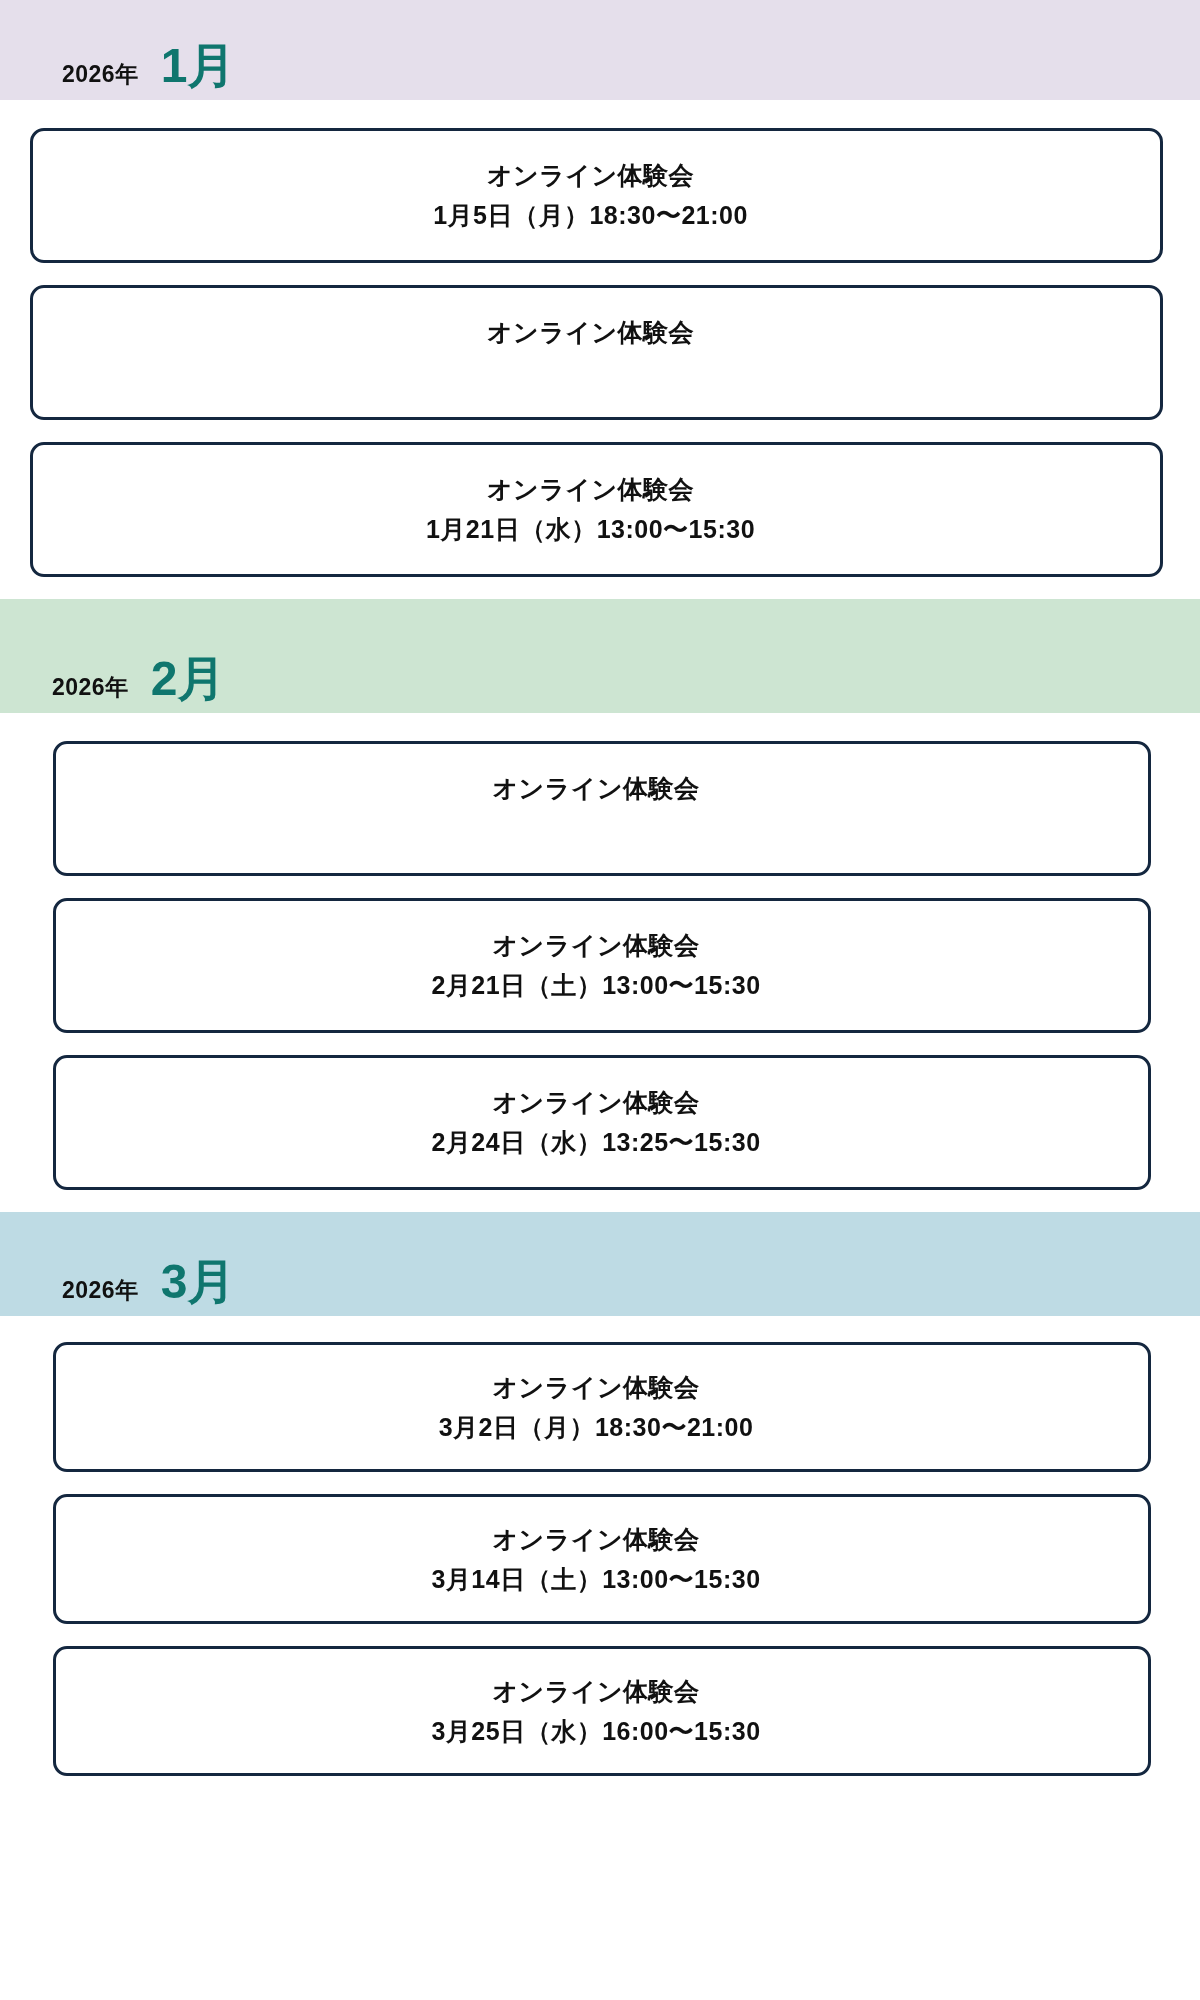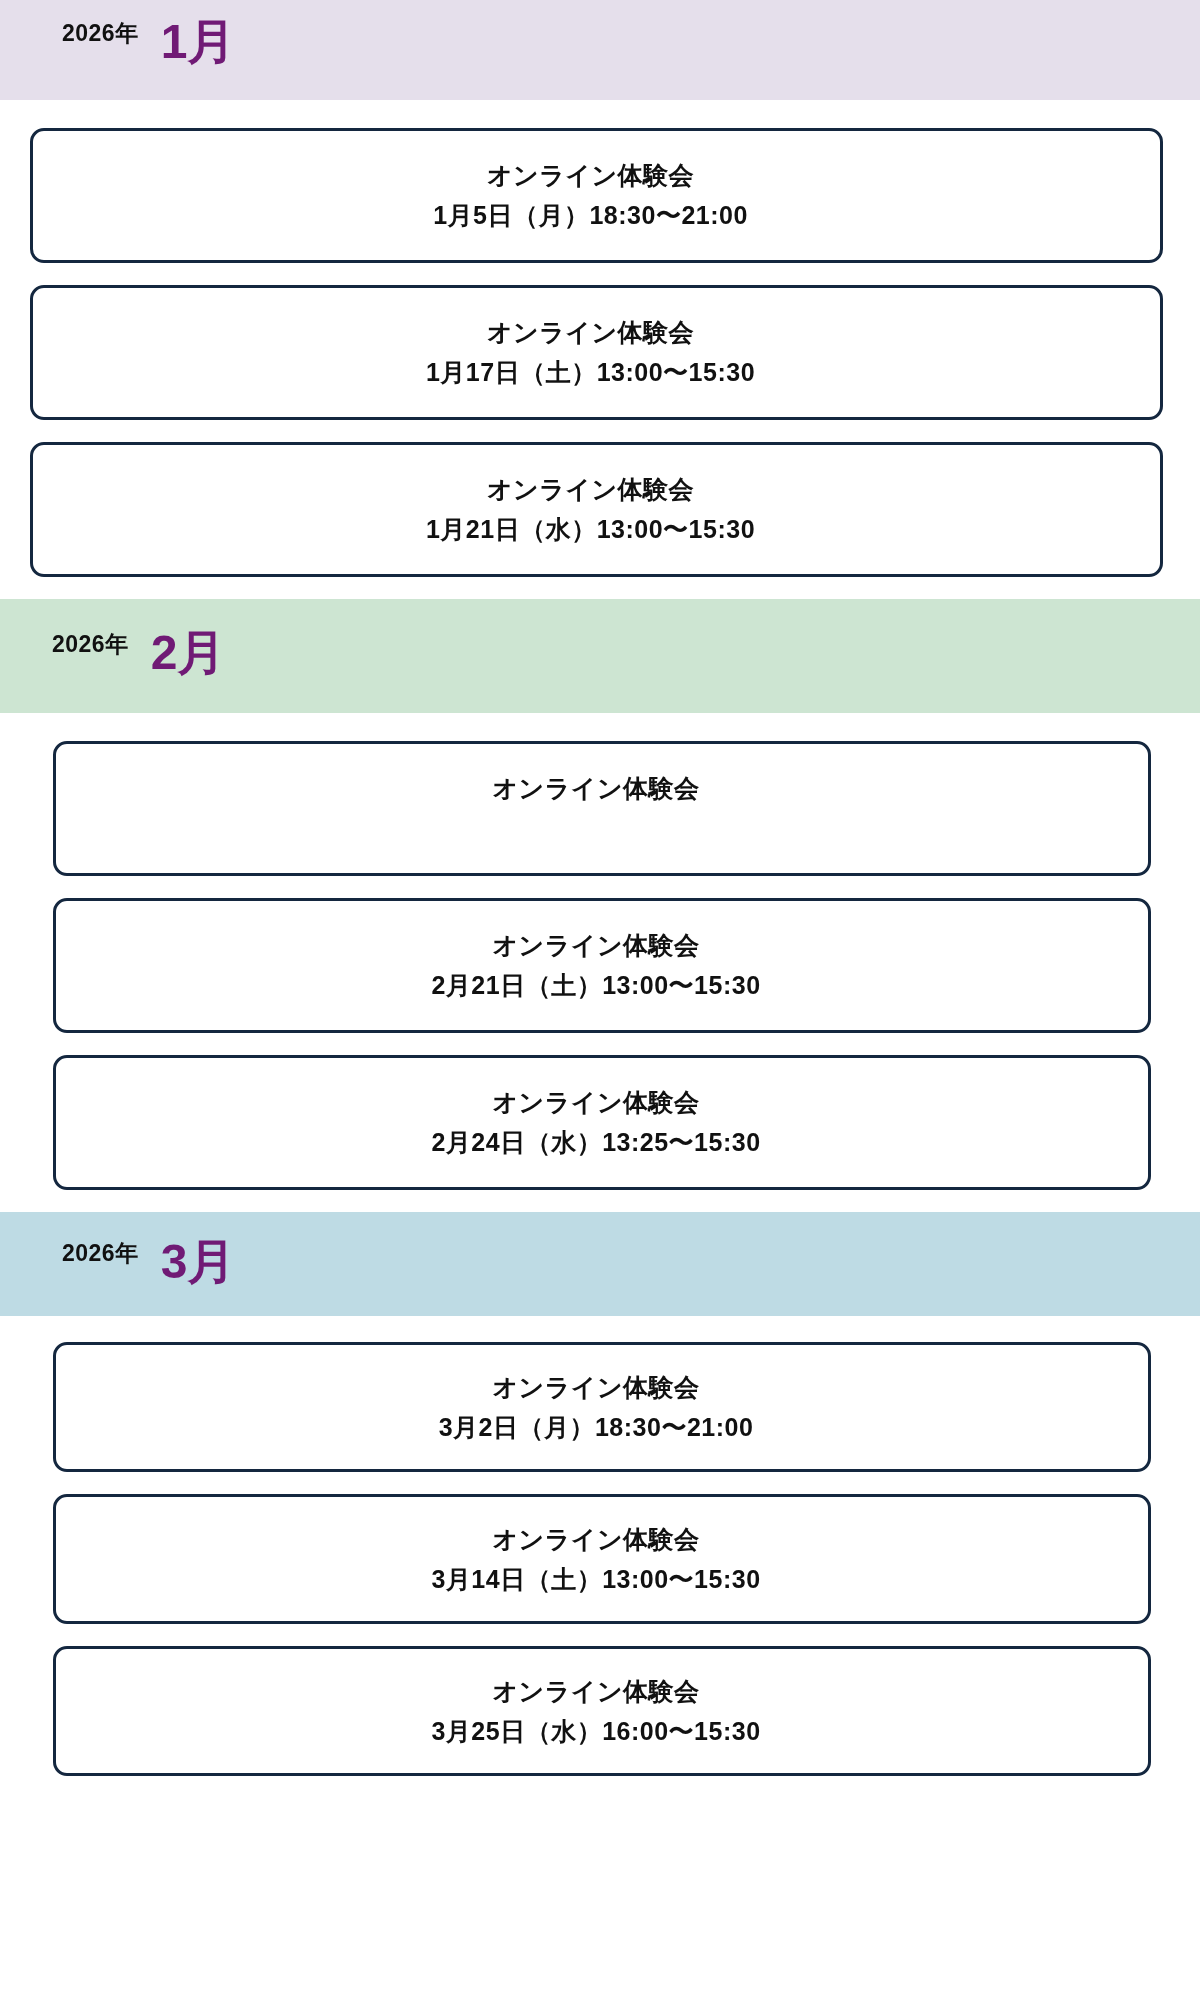--- a/index.html
+++ b/index.html
@@ -22,7 +22,7 @@
   }
   .month-header {
     display: flex;
-    align-items: flex-start;
+    align-items: flex-end;
     box-sizing: border-box;
     padding: 22px 0 10px 62px;
     height: 120px;

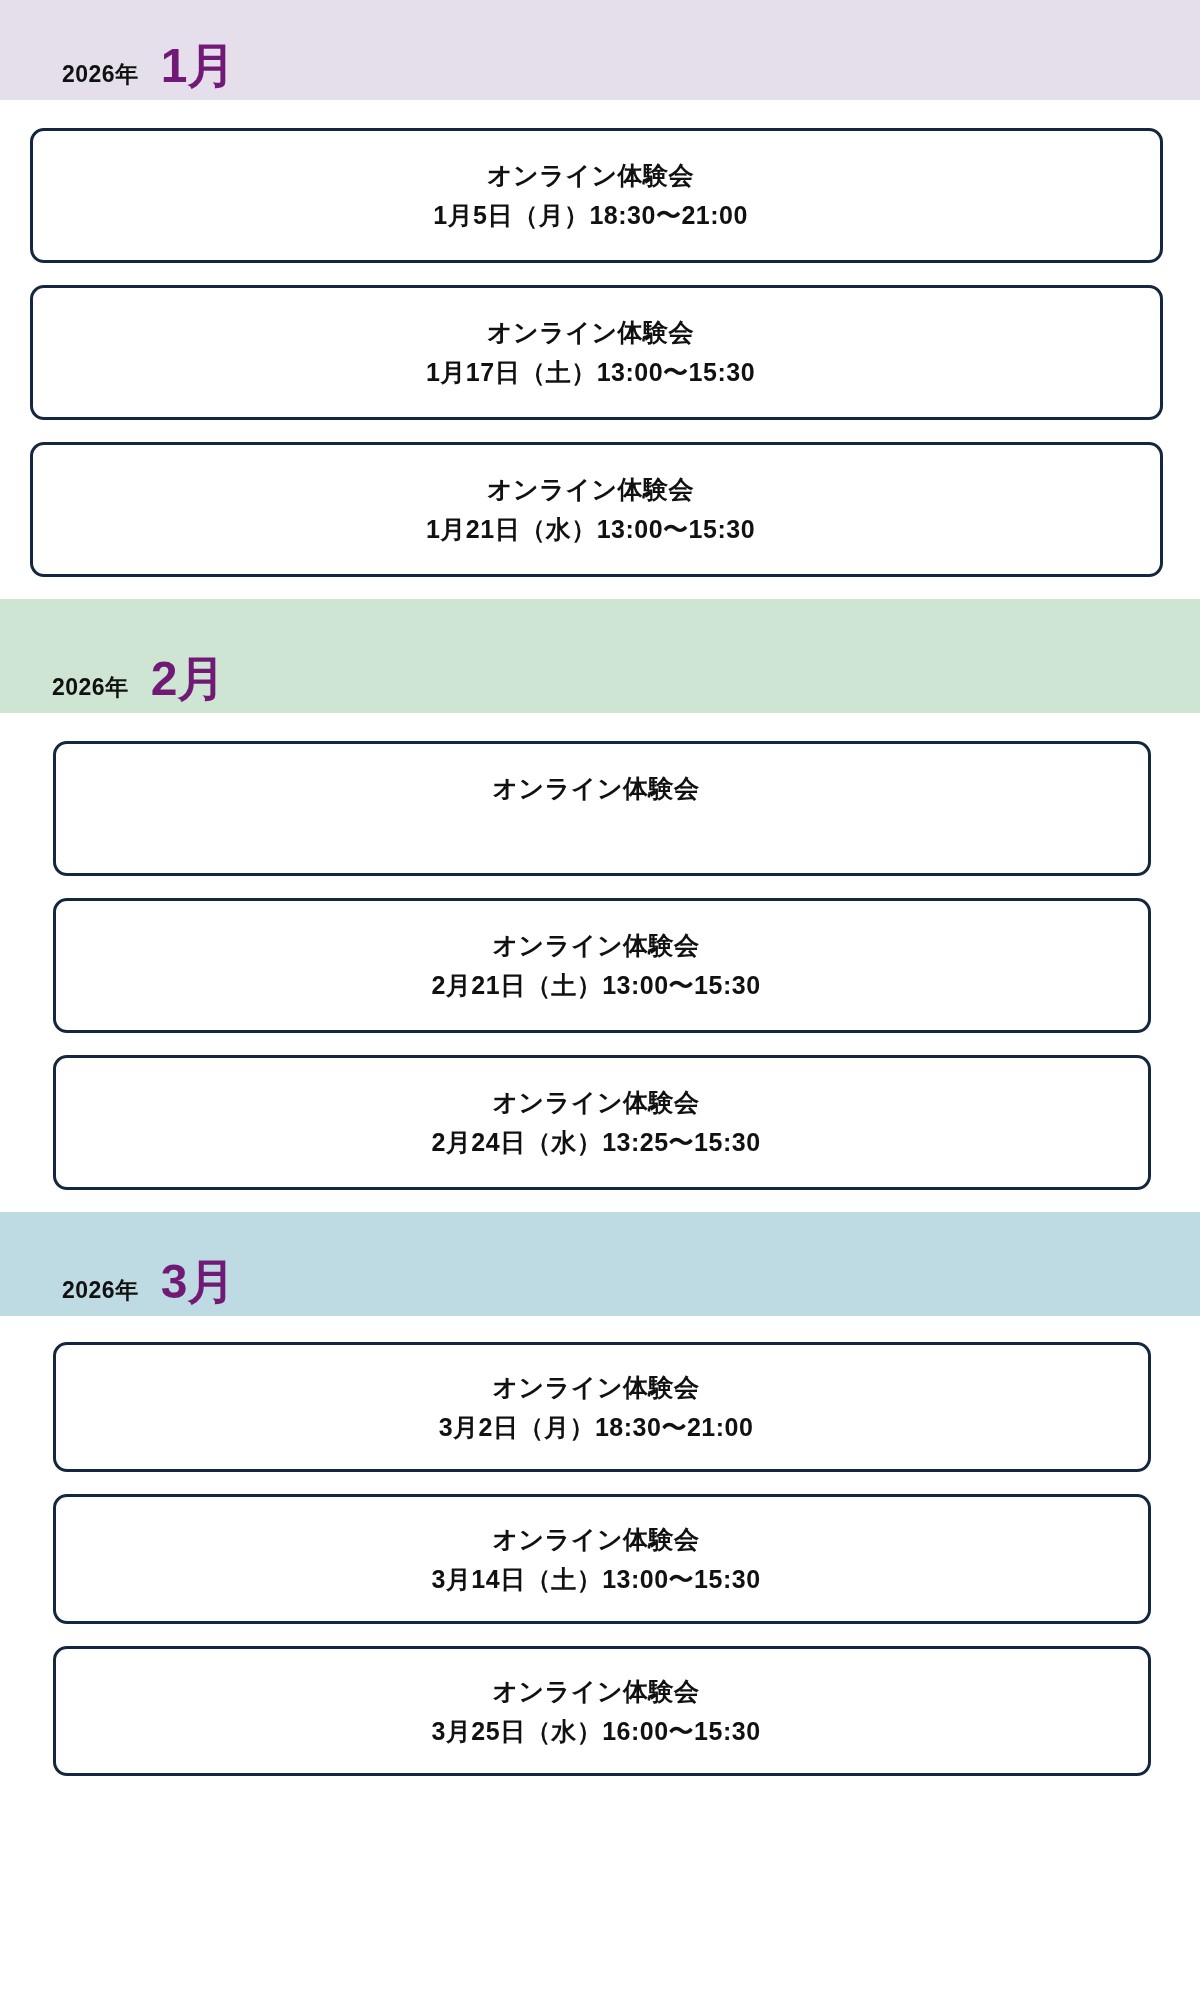--- a/index.html
+++ b/index.html
@@ -37,7 +37,7 @@
     font-size: 48px;
     font-weight: bold;
     margin-left: 22px;
-    color: #701a75;
+    color: #0f766e;
     line-height: 1;
   }
   .events {

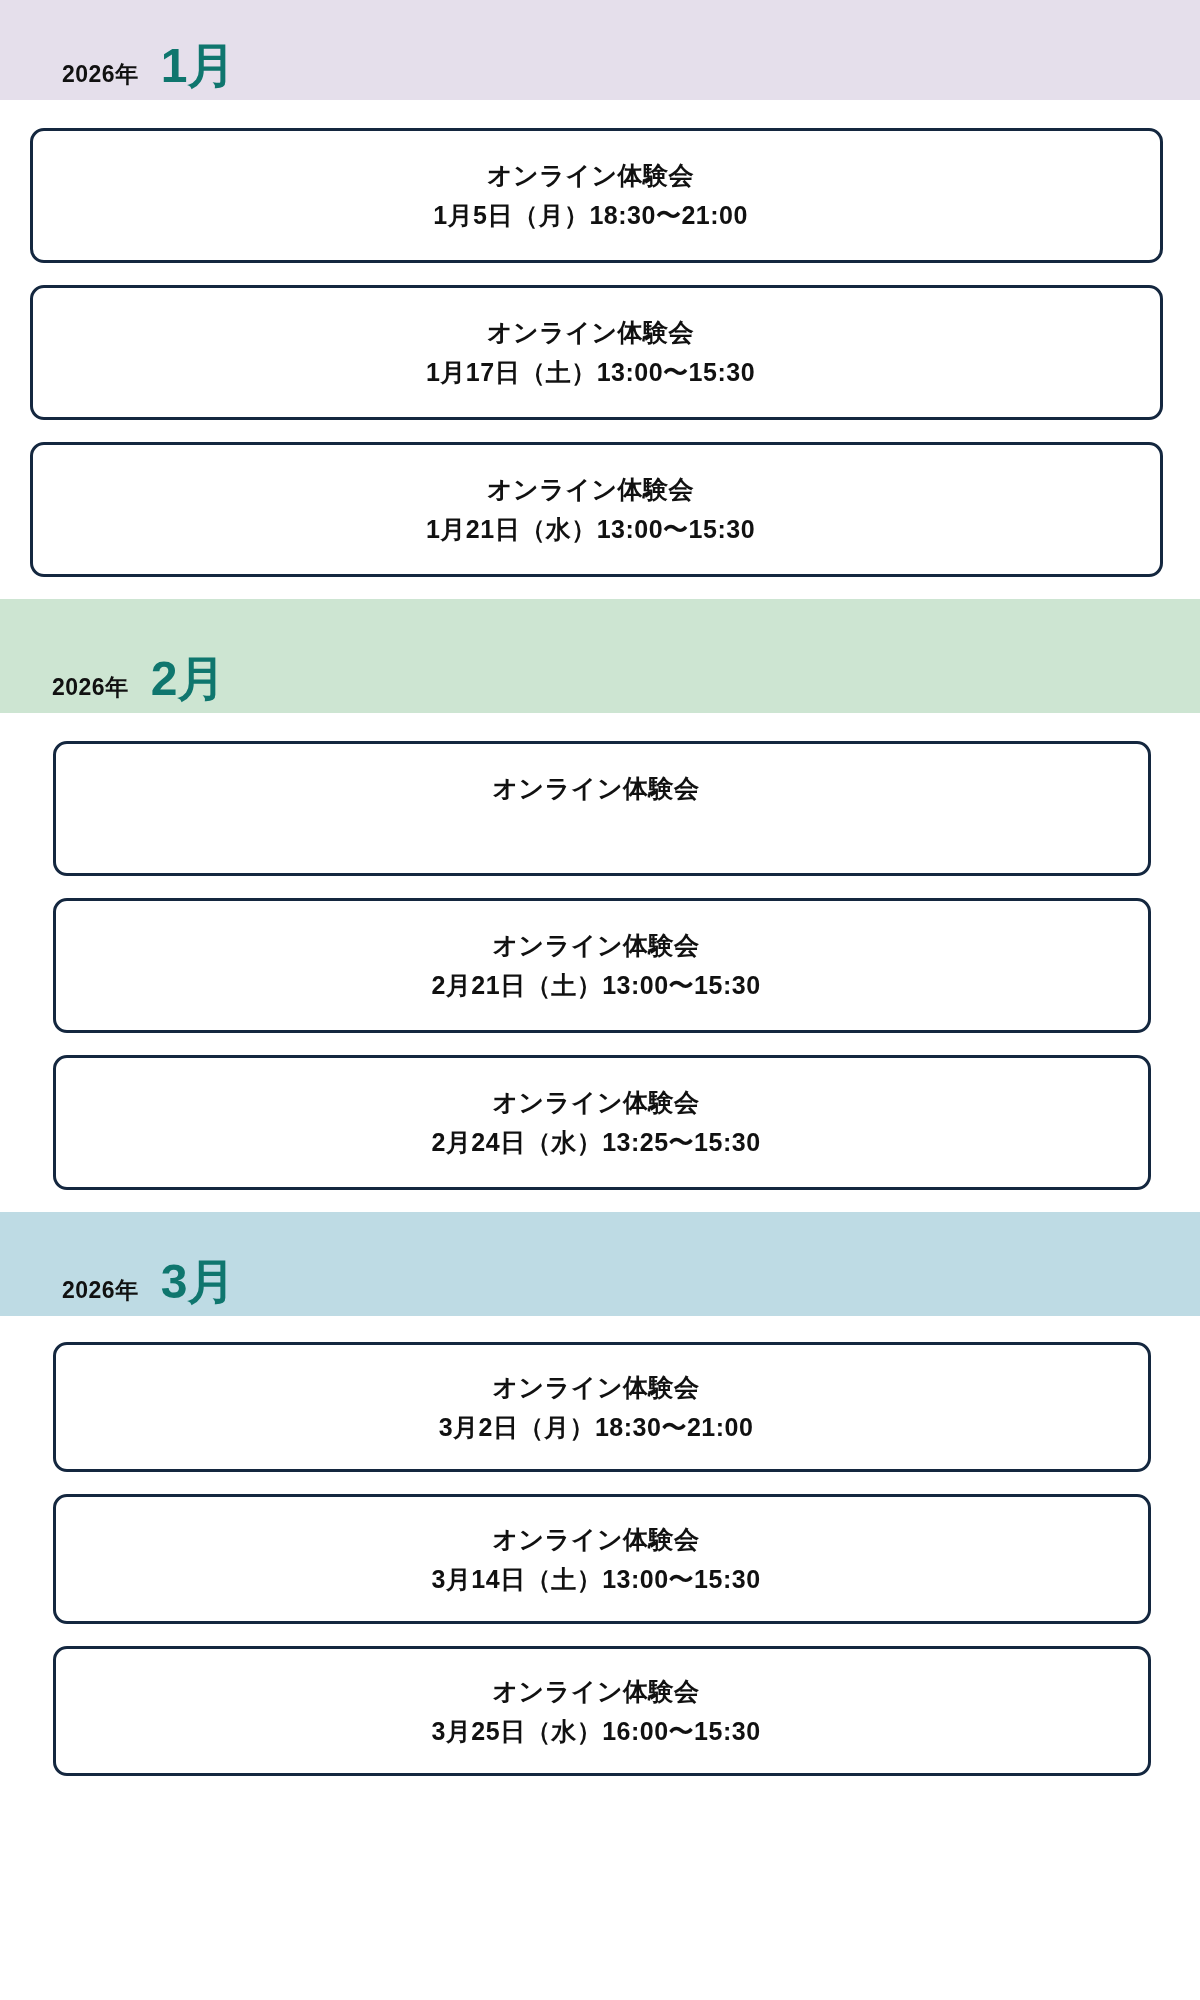--- a/index.html
+++ b/index.html
@@ -101,7 +101,6 @@
       </div>
       <div class="event-card">
         <div class="event-title">オンライン体験会</div>
-        <div class="event-datetime">1月17日（土）13:00〜15:30</div>
       </div>
       <div class="event-card">
         <div class="event-title">オンライン体験会</div>

